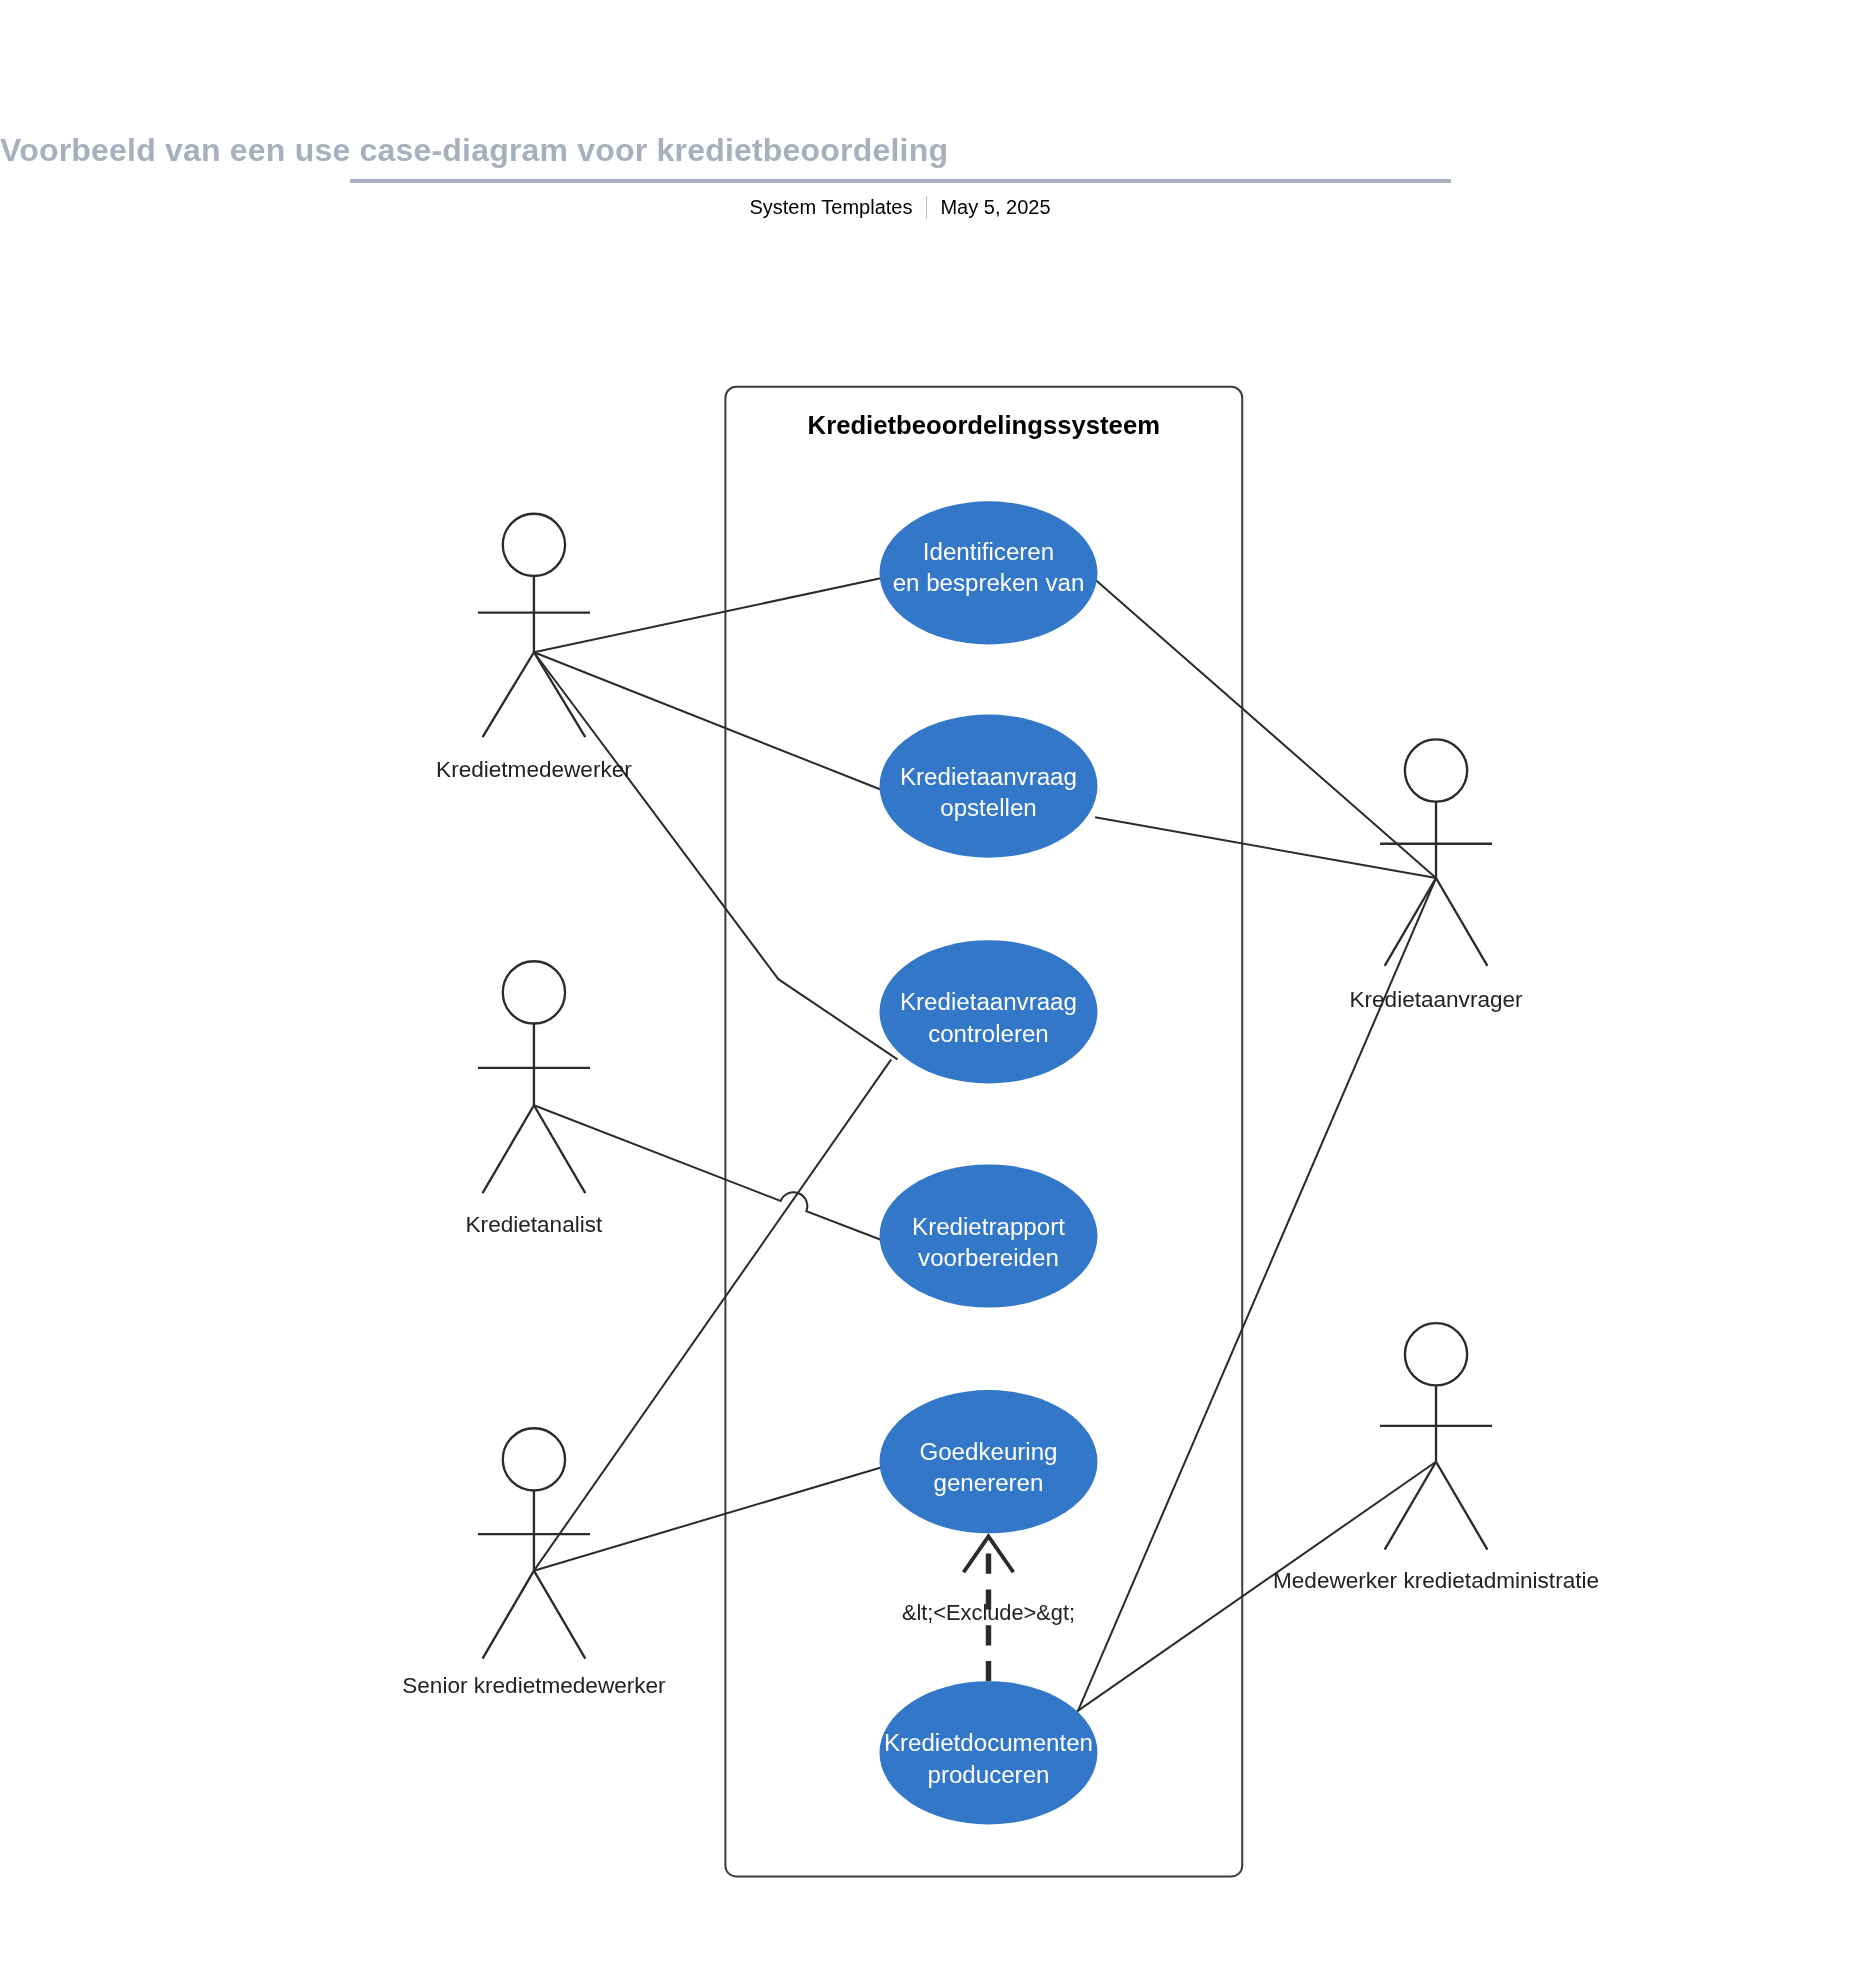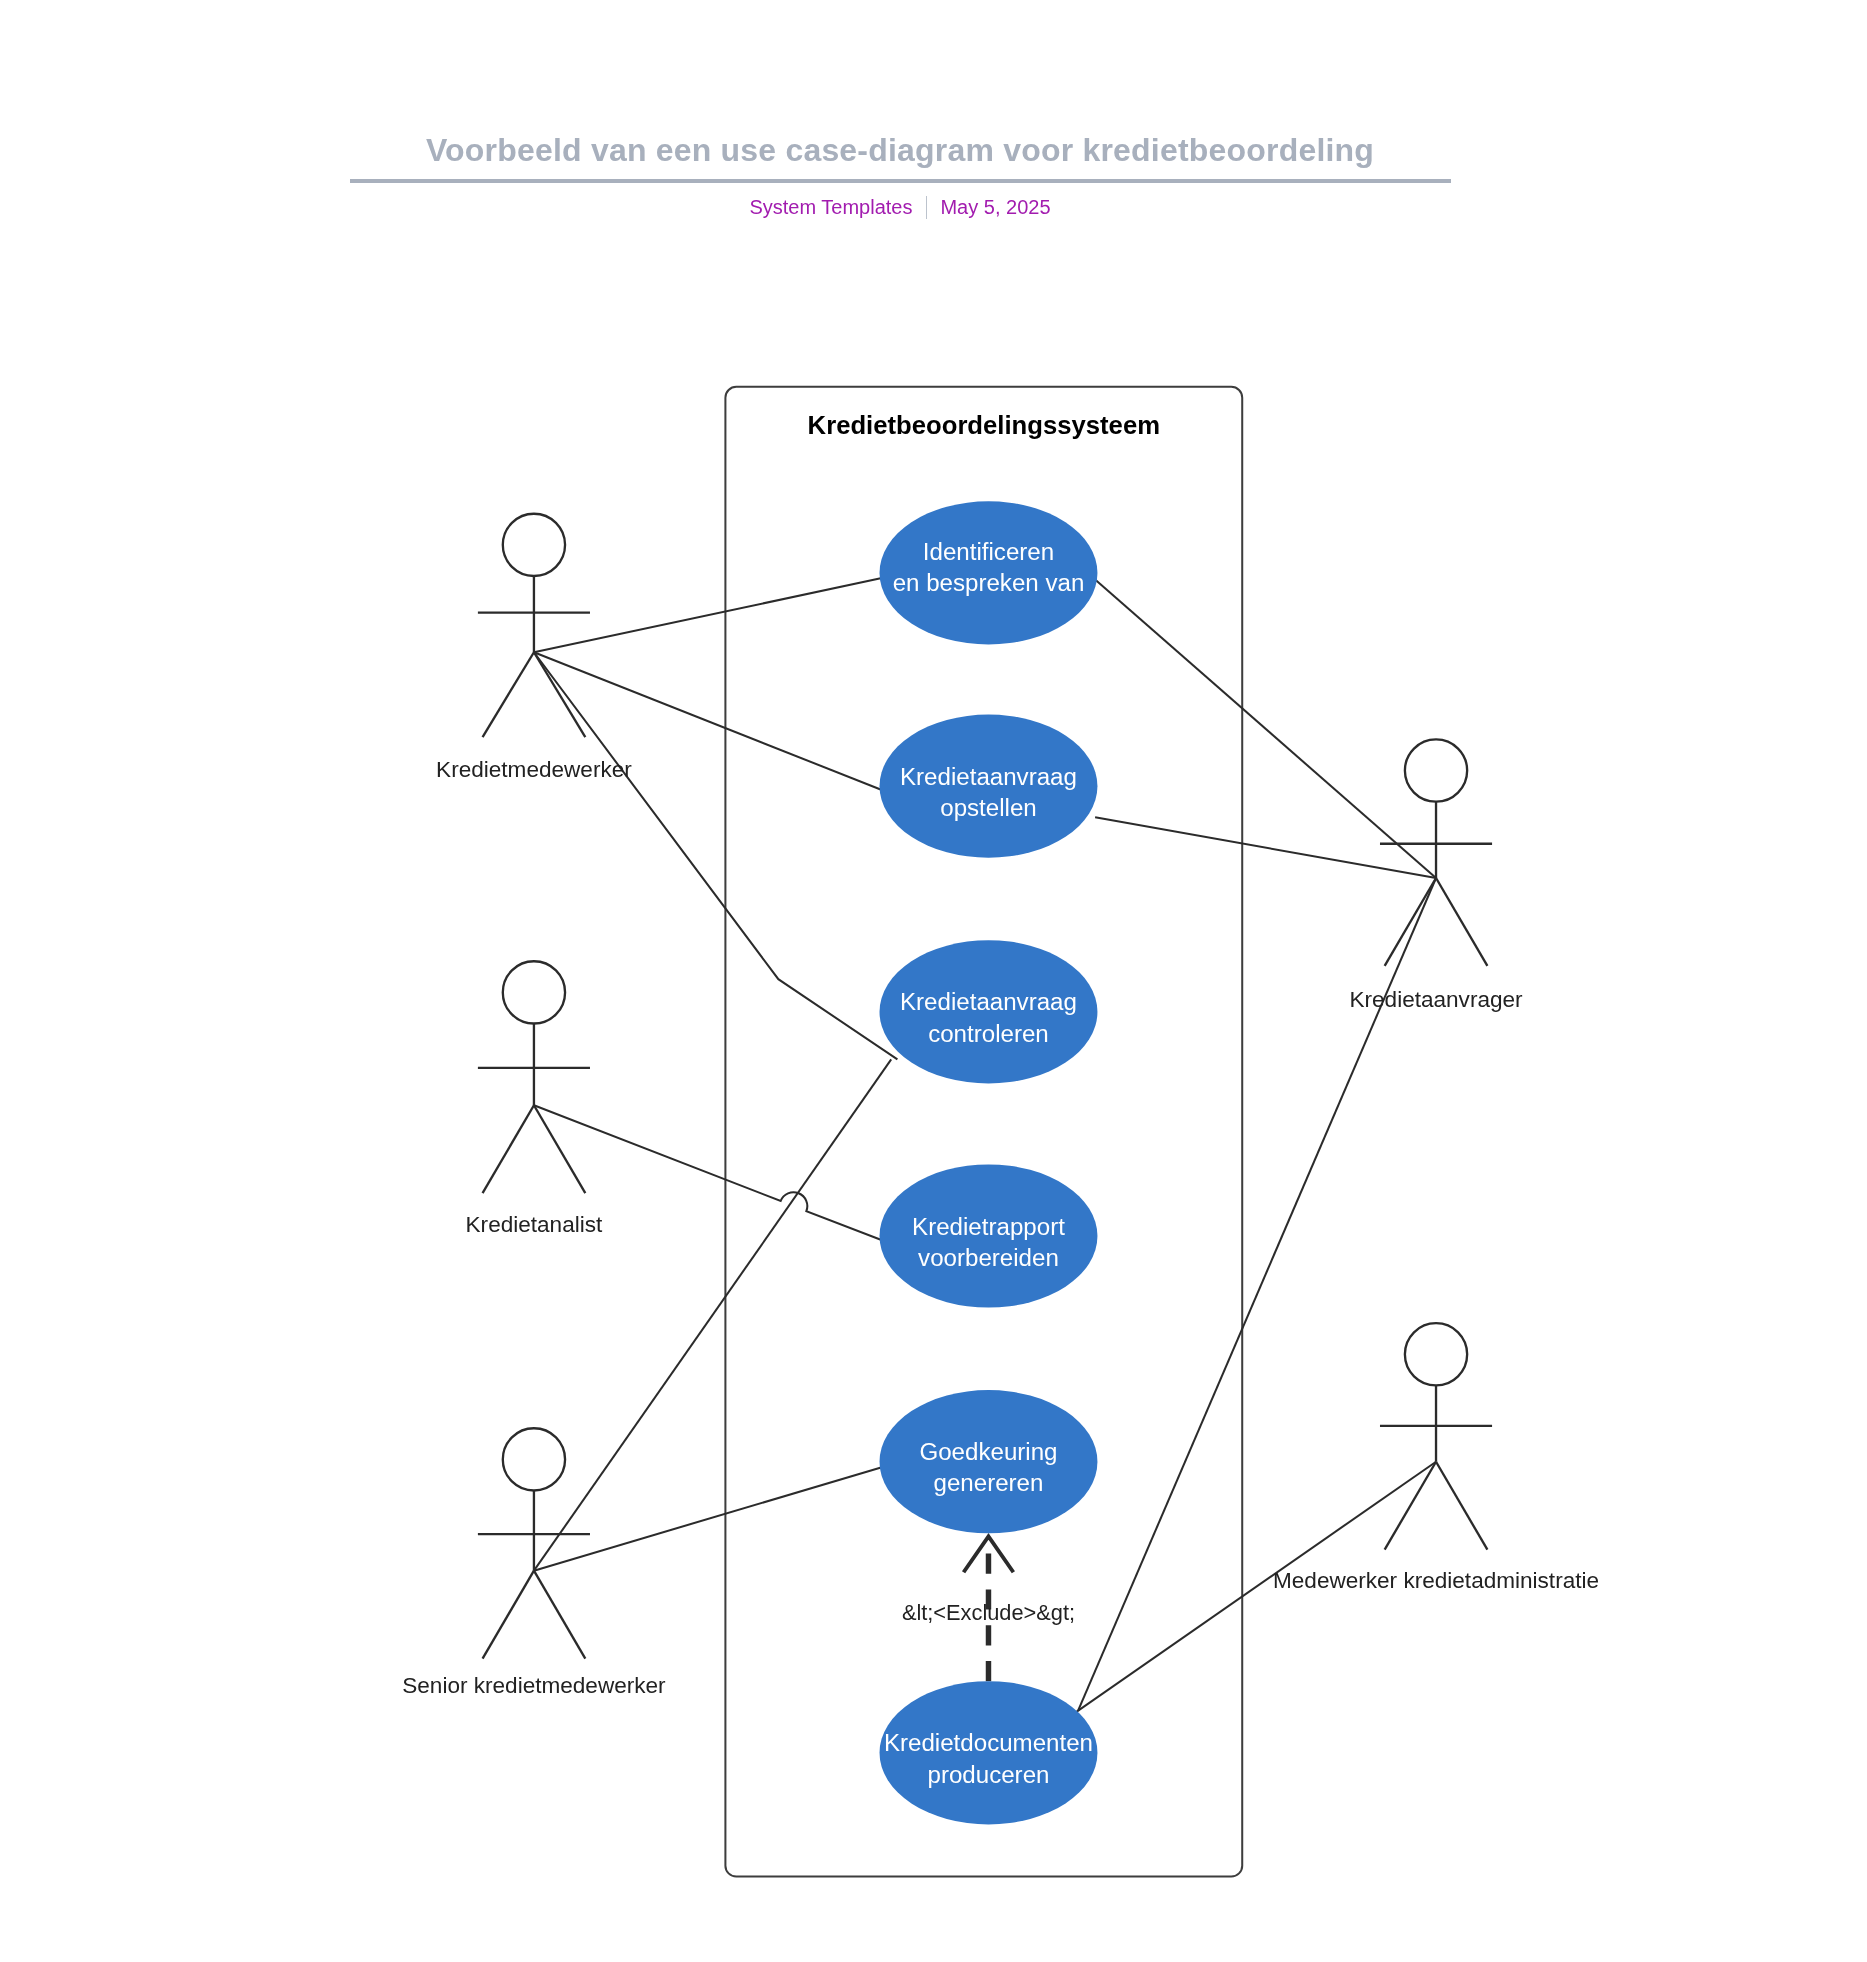--- a/index.html
+++ b/index.html
@@ -25,7 +25,6 @@
     left: 0;
     top: 131px;
     width: 1800px;
-    text-align: center;
   }
   .doc-title {
     font-size: 32px;

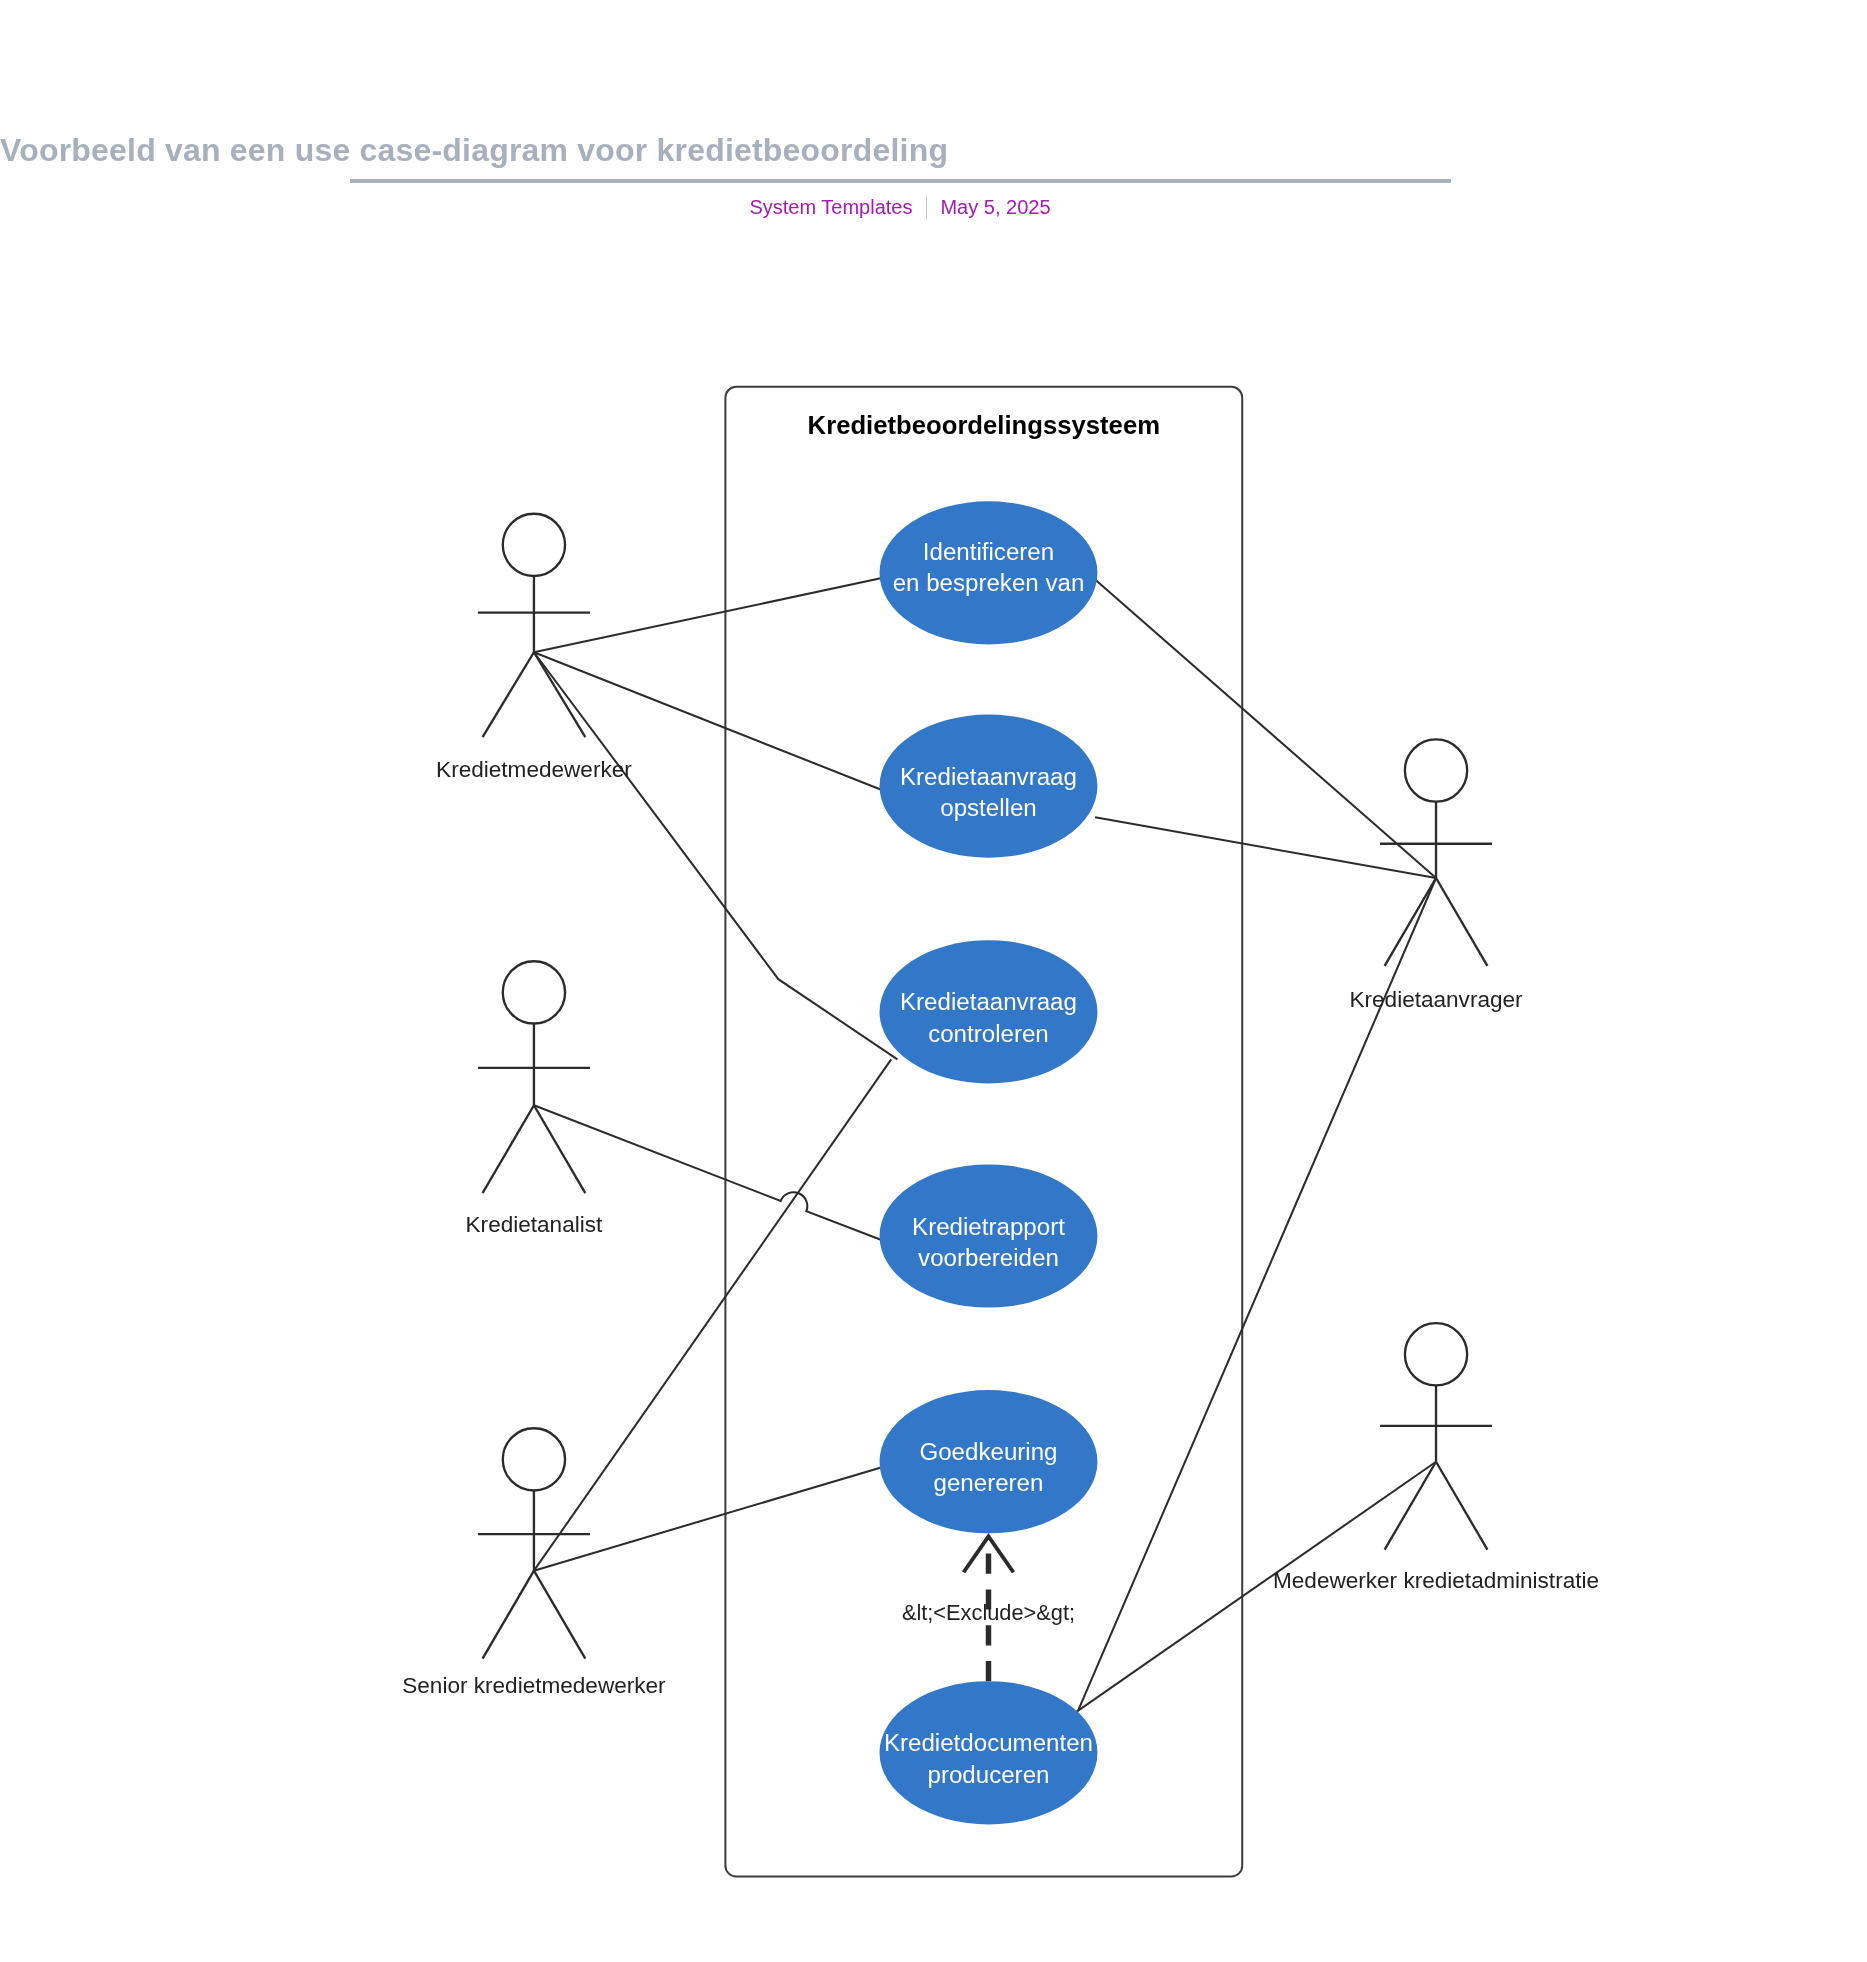--- a/index.html
+++ b/index.html
@@ -43,7 +43,7 @@
   .doc-meta {
     margin-top: 13.2px;
     font-size: 20px;
-    color: #a21caf;
+    color: #000000;
     display: flex;
     justify-content: center;
     align-items: center;

